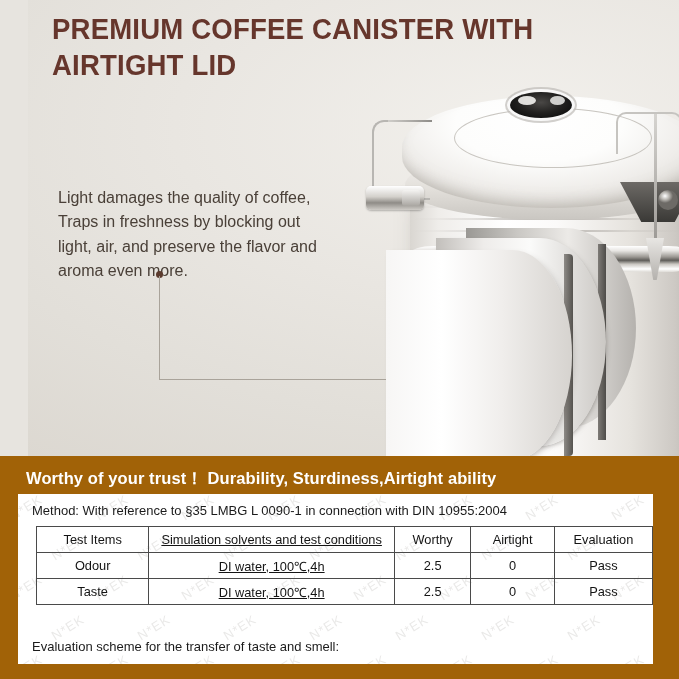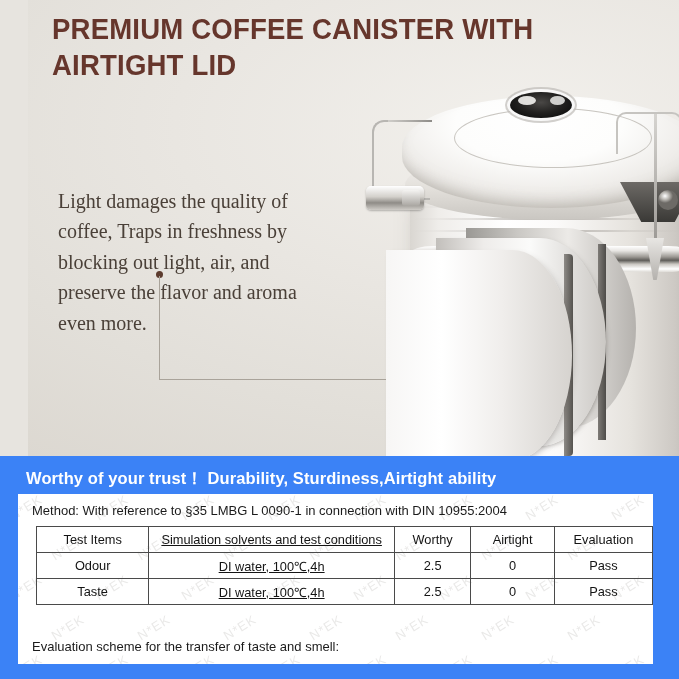--- a/index.html
+++ b/index.html
@@ -30,7 +30,7 @@
   }
   .callout{
     position:absolute;left:30px;top:186px;width:270px;
-    font-size:20px;line-height:1.52;color:#4a4038;font-family:Liberation Serif, serif;
+    font-size:16px;line-height:1.52;color:#4a4038;
   }
 
   

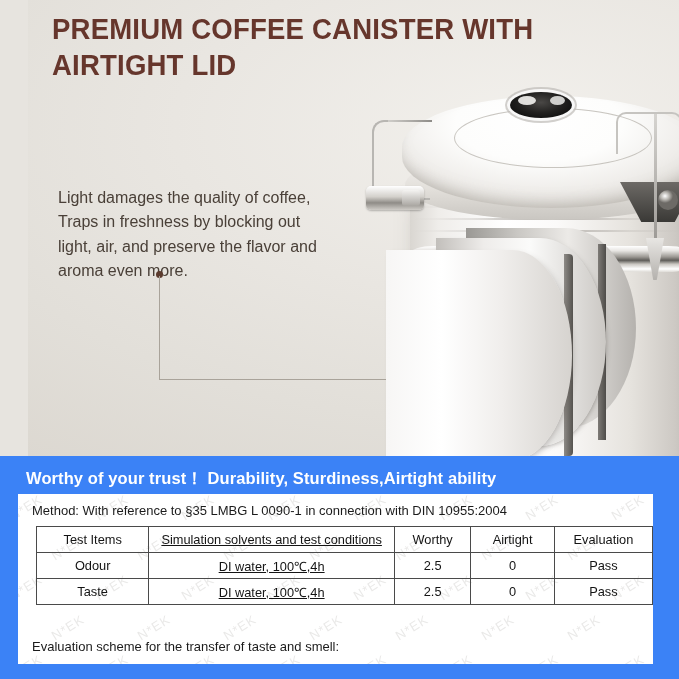--- a/index.html
+++ b/index.html
@@ -173,7 +173,7 @@
   
   .panel{
     position:absolute;left:0;top:456px;width:679px;height:223px;
-    background:#3b82f6;
+    background:#a16207;
   }
   .panel-title{
     position:absolute;left:26px;top:12px;

